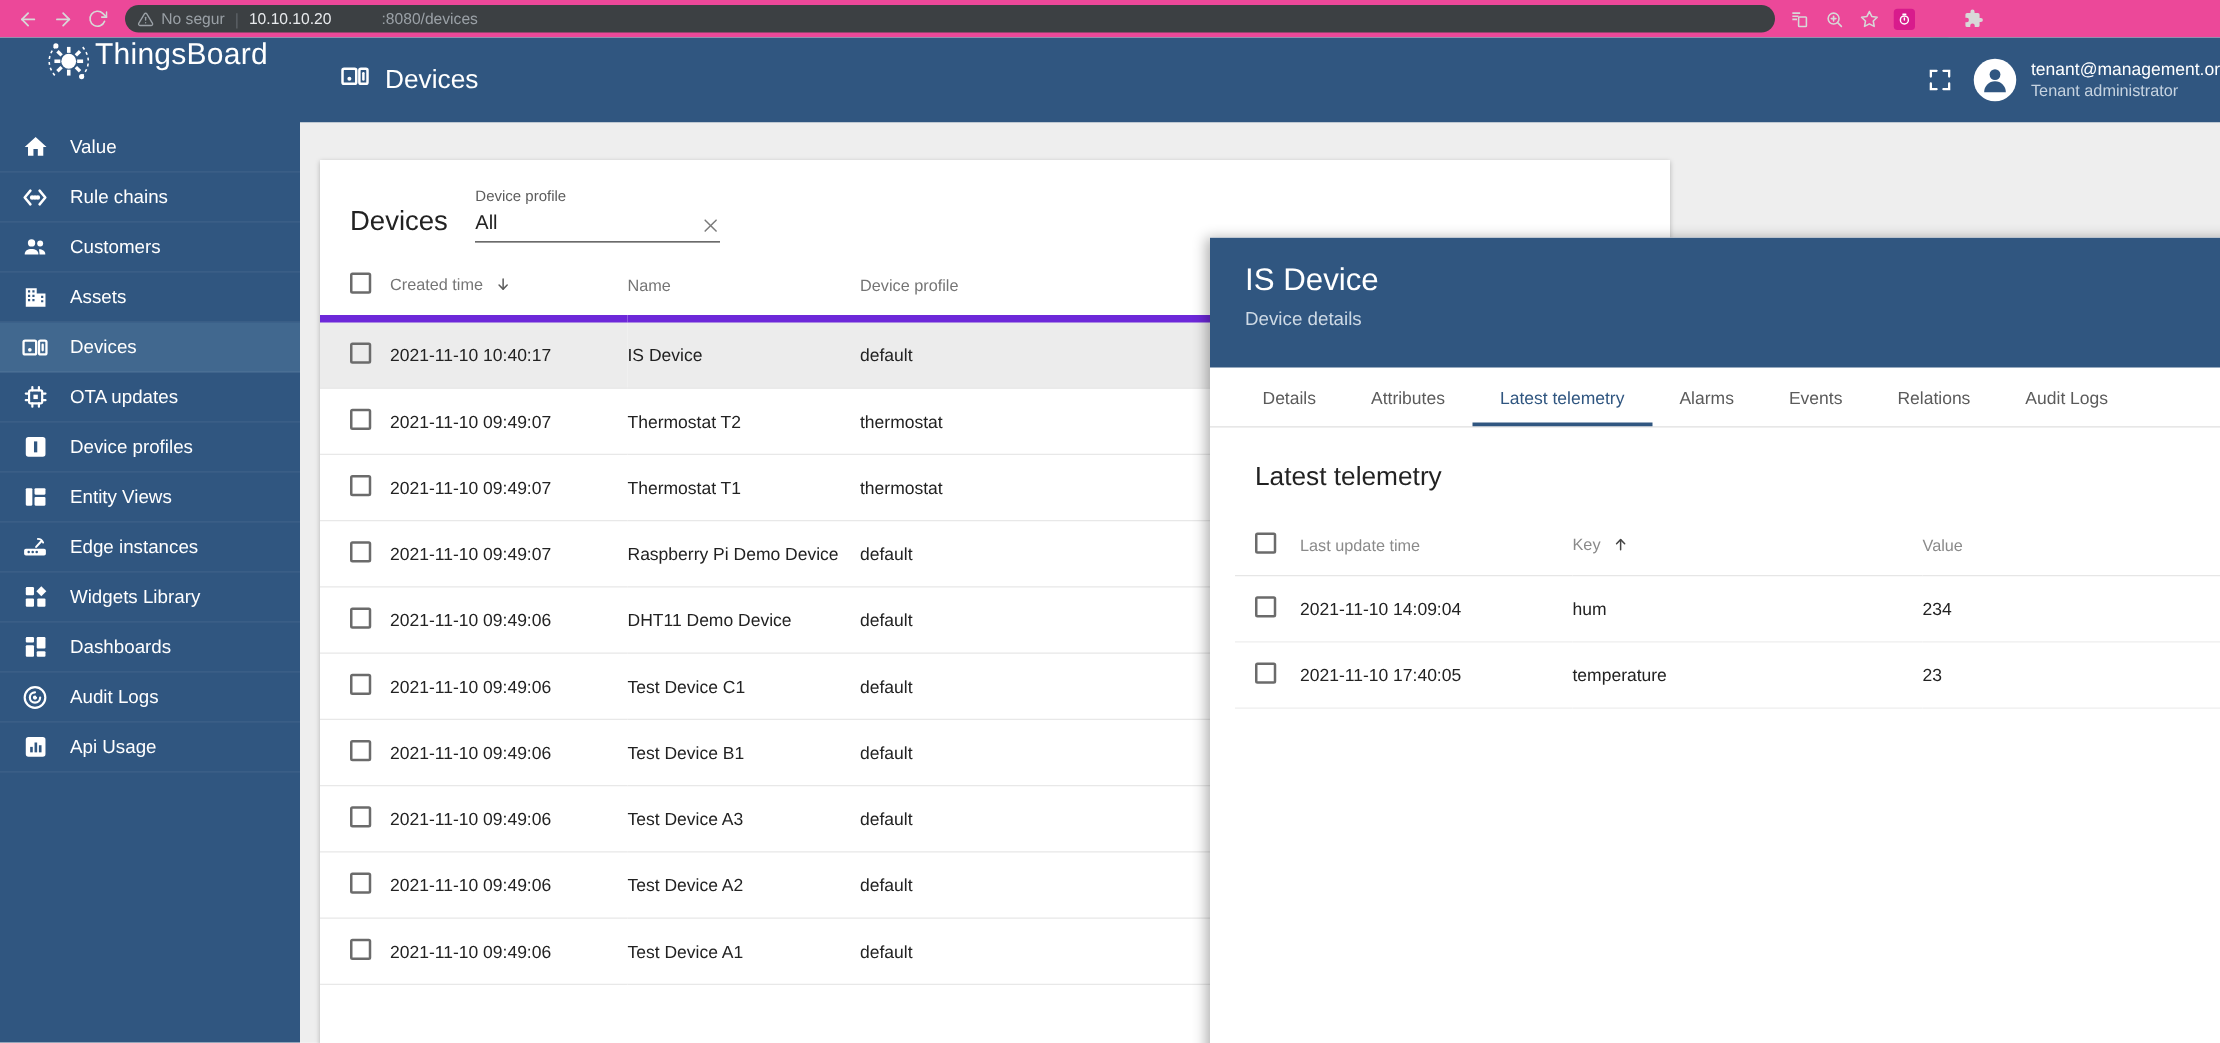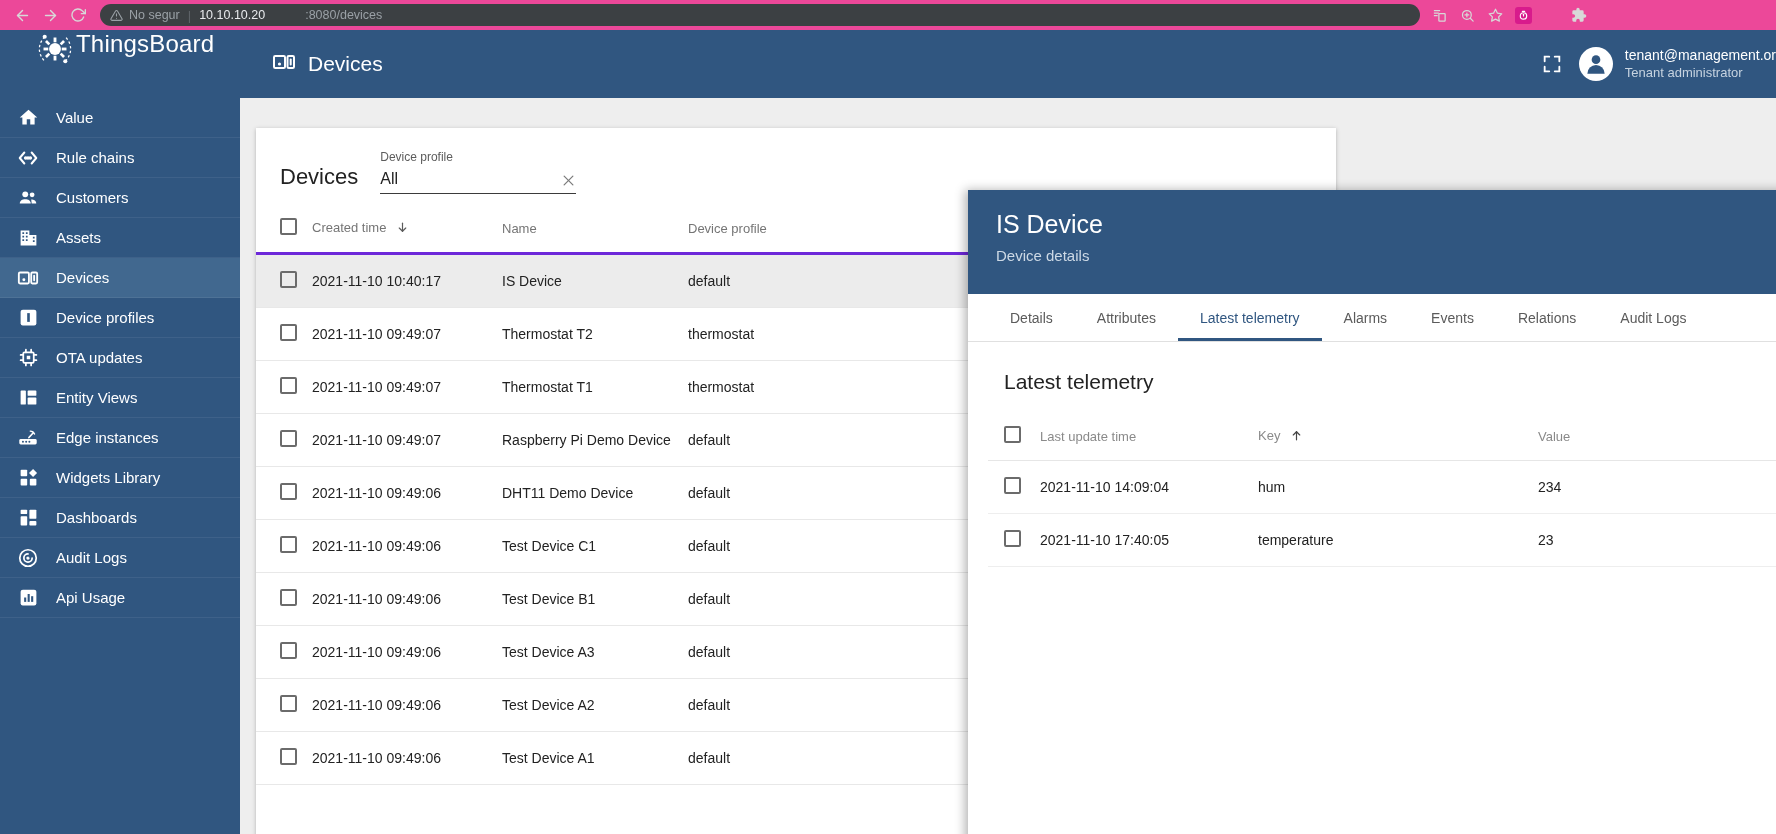--- a/index.html
+++ b/index.html
@@ -176,7 +176,7 @@
     text-align: left;
     font-size: 13px; font-weight: normal; color: #757575;
     padding: 14px 0 14px 0;
-    border-bottom: 3px solid #6d28d9;
+    border-bottom: 6px solid #6d28d9;
   }
   table.dev-table td {
     font-size: 14px; color: #222;

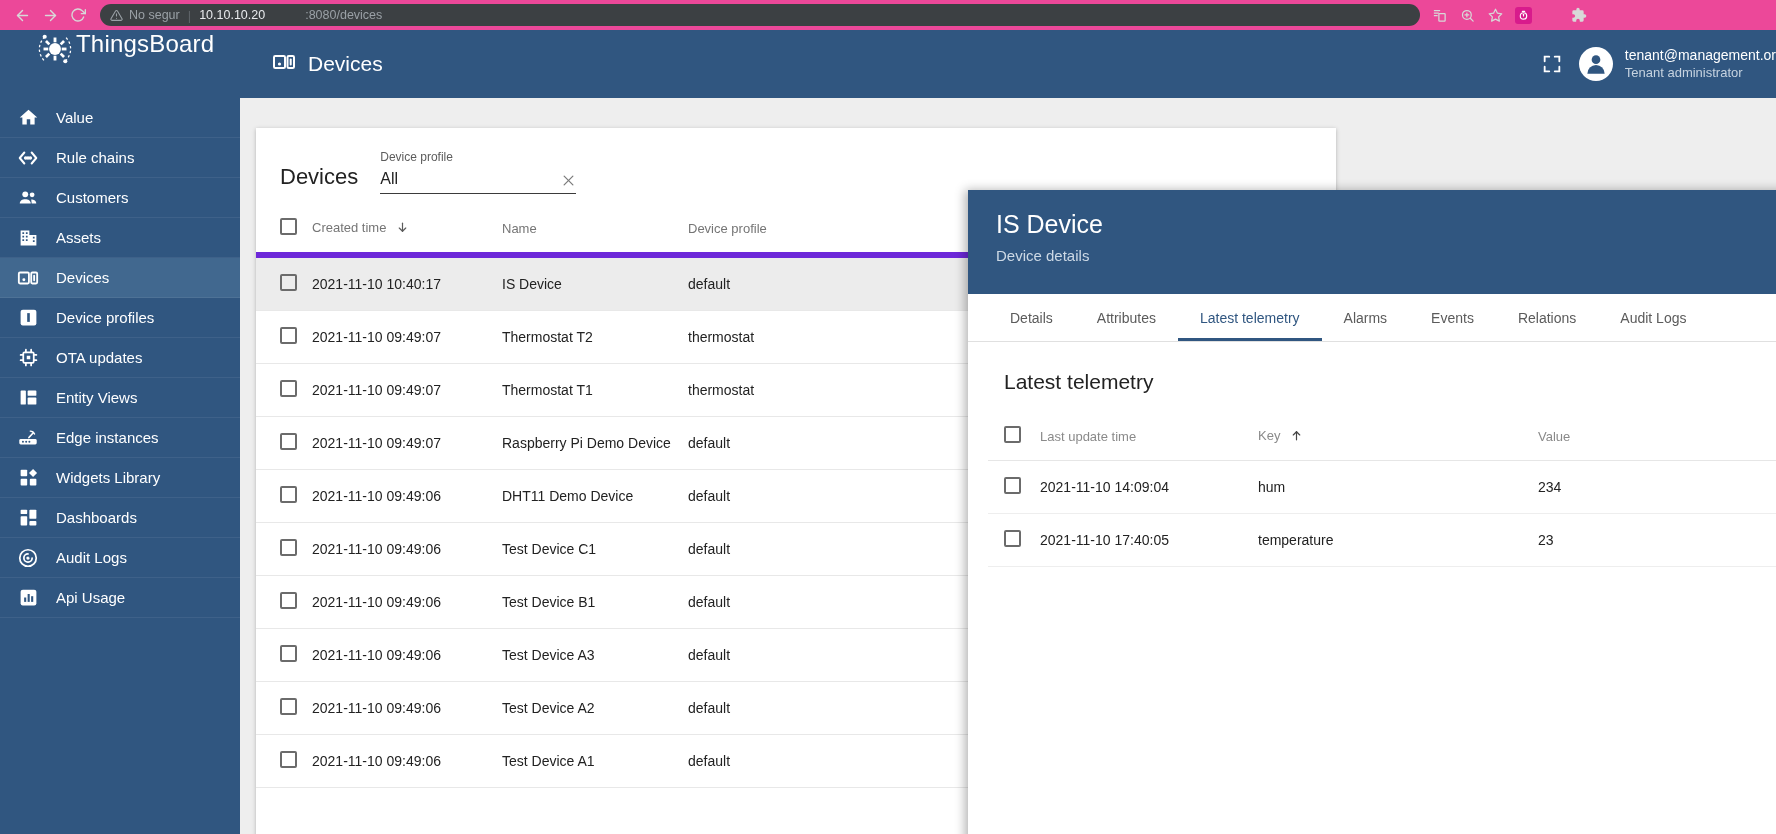--- a/index.html
+++ b/index.html
@@ -411,16 +411,6 @@
 
       <div class="nav-item">
         <span class="nav-icon">
-          <svg width="21" height="21" viewBox="0 0 24 24" fill="currentColor">
-              <rect x="3" y="3" width="18" height="18" rx="2.5"></rect>
-              <rect x="10.5" y="7" width="3" height="10" fill="#305680"></rect>
-            </svg>
-        </span>
-        <span class="nav-label">Device profiles</span>
-      </div>
-
-      <div class="nav-item">
-        <span class="nav-icon">
           <svg width="21" height="21" viewBox="0 0 24 24" fill="none" stroke="currentColor" stroke-width="2">
               <rect x="6" y="6" width="12" height="12" rx="1.5"></rect>
               <rect x="10" y="10" width="4" height="4" fill="currentColor" stroke="none"></rect>
@@ -435,6 +425,16 @@
             </svg>
         </span>
         <span class="nav-label">OTA updates</span>
+      </div>
+
+      <div class="nav-item">
+        <span class="nav-icon">
+          <svg width="21" height="21" viewBox="0 0 24 24" fill="currentColor">
+              <rect x="3" y="3" width="18" height="18" rx="2.5"></rect>
+              <rect x="10.5" y="7" width="3" height="10" fill="#305680"></rect>
+            </svg>
+        </span>
+        <span class="nav-label">Device profiles</span>
       </div>
 
       <div class="nav-item">

